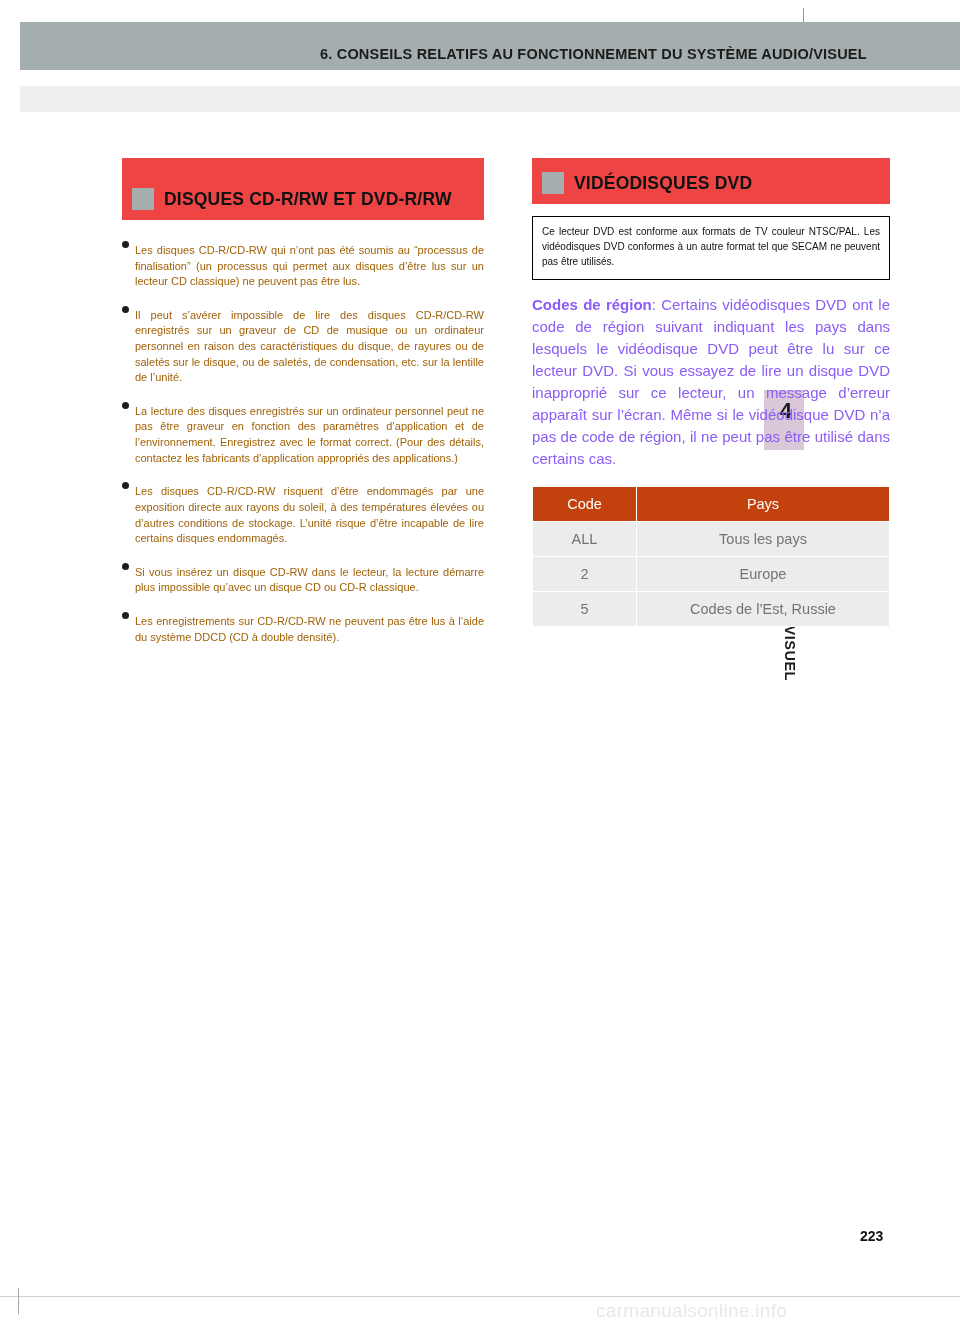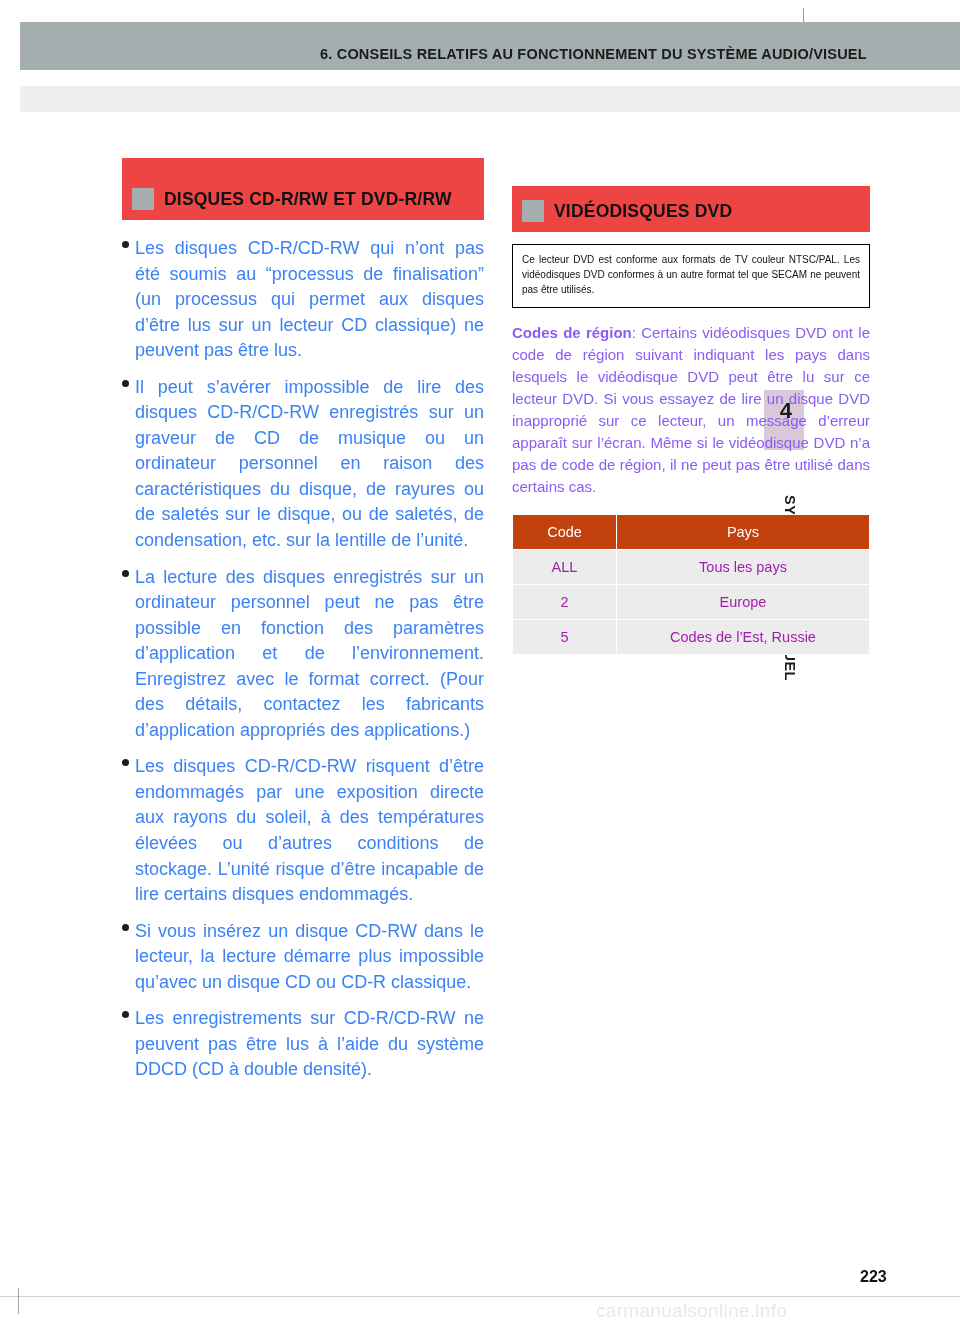--- a/index.html
+++ b/index.html
@@ -90,9 +90,8 @@
   }
   .col-right {
     position: absolute;
-    left: 512px; top: 158px;
+    left: 532px; top: 158px;
     width: 358px;
-    margin-top: 28px;
   }
 
   

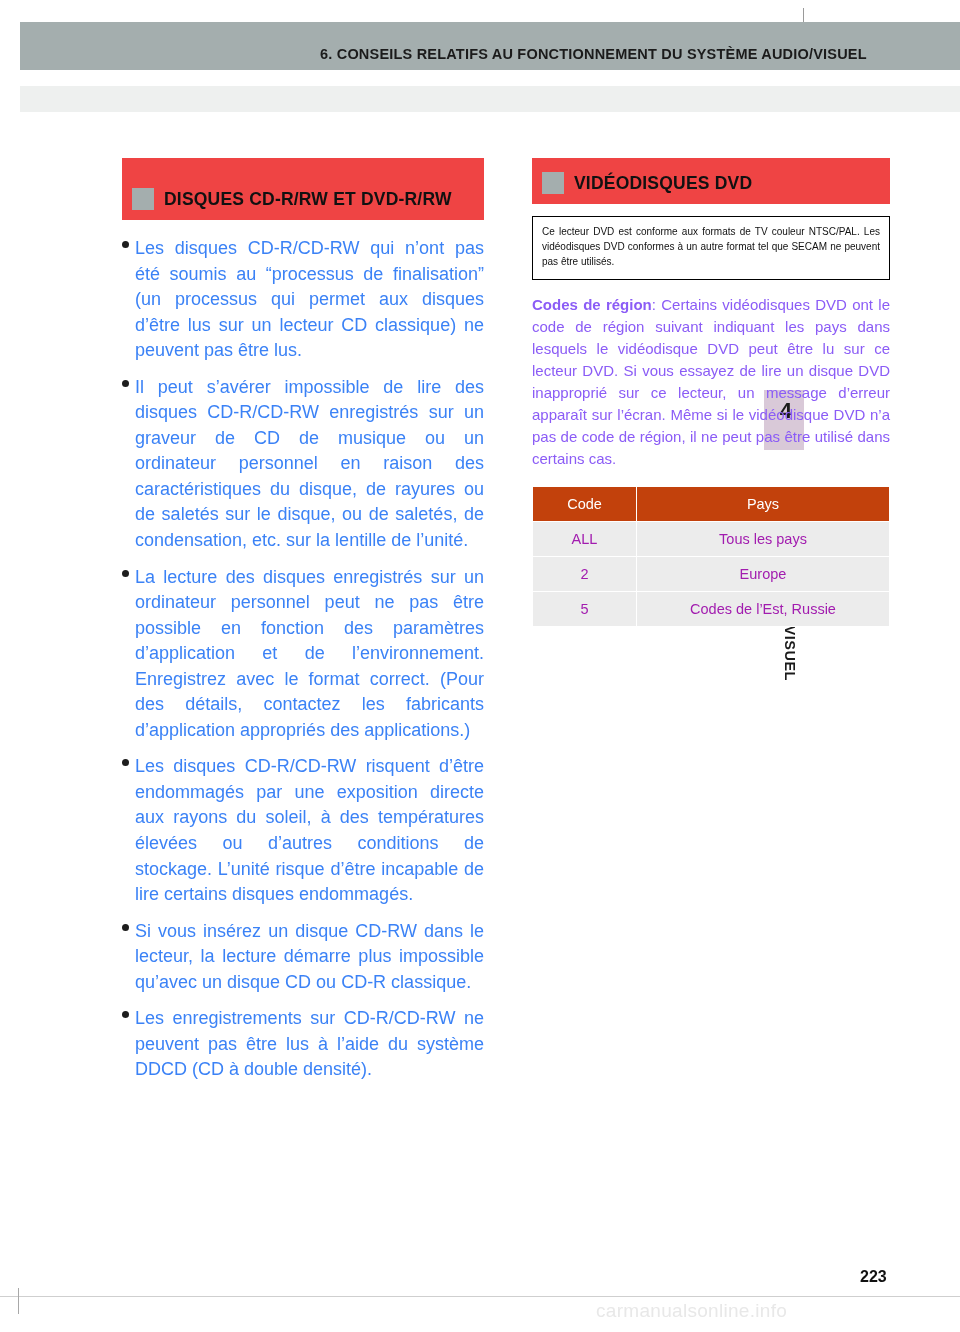--- a/index.html
+++ b/index.html
@@ -136,12 +136,13 @@
   }
   .btext {
     flex: 1 1 auto;
-    font-size: 18px;
+    font-size: 11px;
     line-height: 1.42;
-    color: #3b82f6;
+    color: #a16207;
     text-align: justify;
     text-justify: inter-word;
     hyphens: none;
+    margin-top: 7px;
   }
 
   

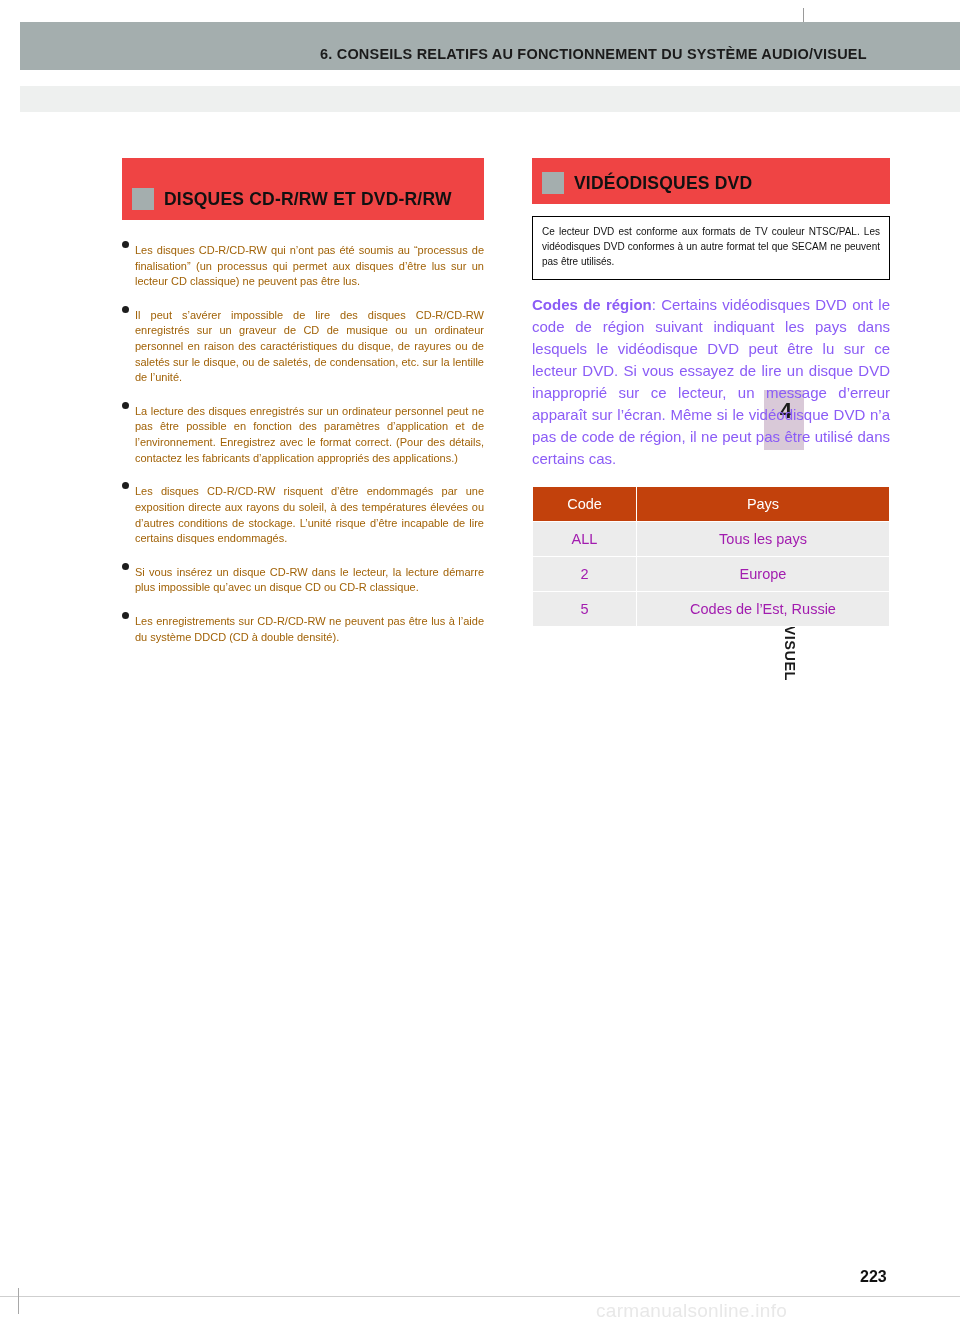--- a/index.html
+++ b/index.html
@@ -260,7 +260,7 @@
         <span class="bullet">
             <i></i>
           </span>
-        <span class="btext">La lecture des disques enregistrés sur un ordinateur personnel peut ne pas être possible en fonction des paramètres d’application et de l’environnement. Enregistrez avec le format correct. (Pour des détails, contactez les fabricants d’application appropriés des applications.)</span>
+        <span class="btext">La lecture des disques enregistrés sur un ordinateur personnel peut ne pas être graveur en fonction des paramètres d’application et de l’environnement. Enregistrez avec le format correct. (Pour des détails, contactez les fabricants d’application appropriés des applications.)</span>
       </div>
       <div class="bitem">
         <span class="bullet">

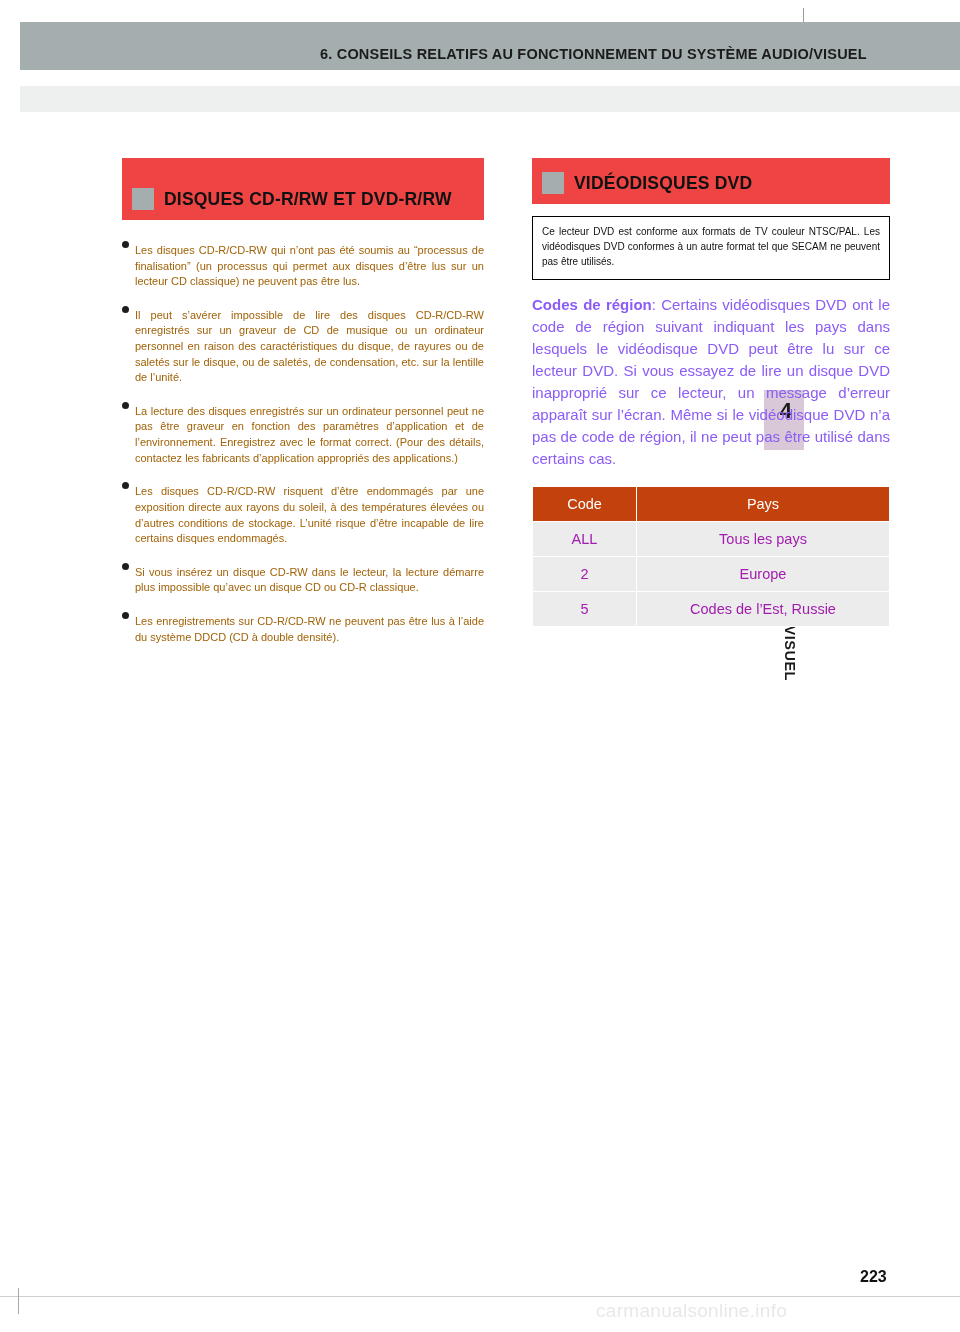--- a/index.html
+++ b/index.html
@@ -184,7 +184,7 @@
   }
   table.codes td {
     background: #ececec;
-    color: #a21caf;
+    color: #737373;
     font-size: 14.5px;
     padding: 9px 10px;
     border: 1px solid #ffffff;

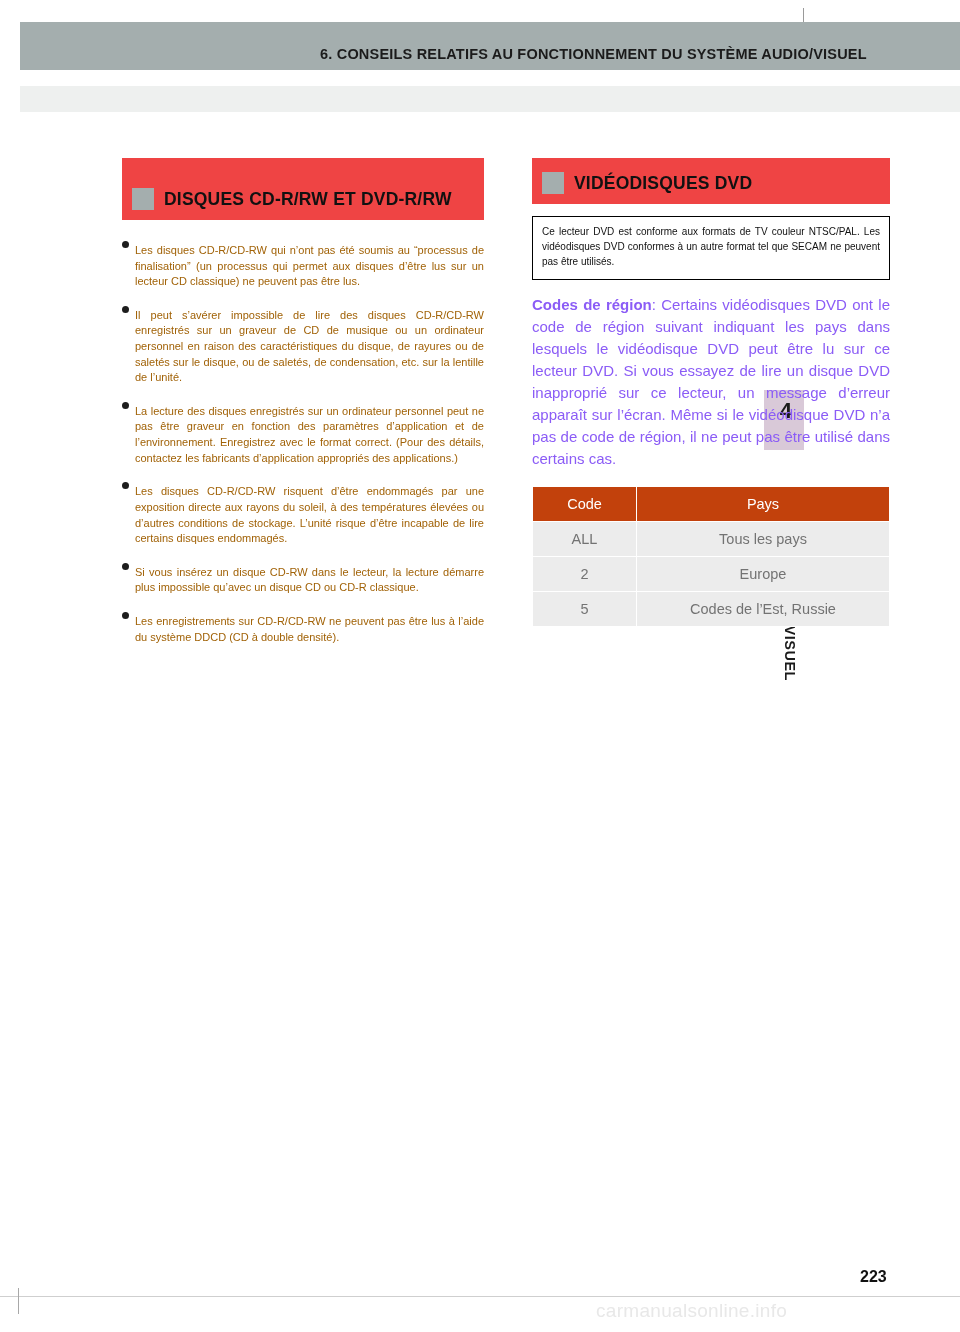--- a/index.html
+++ b/index.html
@@ -195,8 +195,8 @@
   
   .page-num {
     position: absolute;
-    left: 860px; top: 1268px;
-    font-size: 16px;
+    left: 860px; top: 1228px;
+    font-size: 14px;
     font-weight: bold;
     color: #111;
   }

